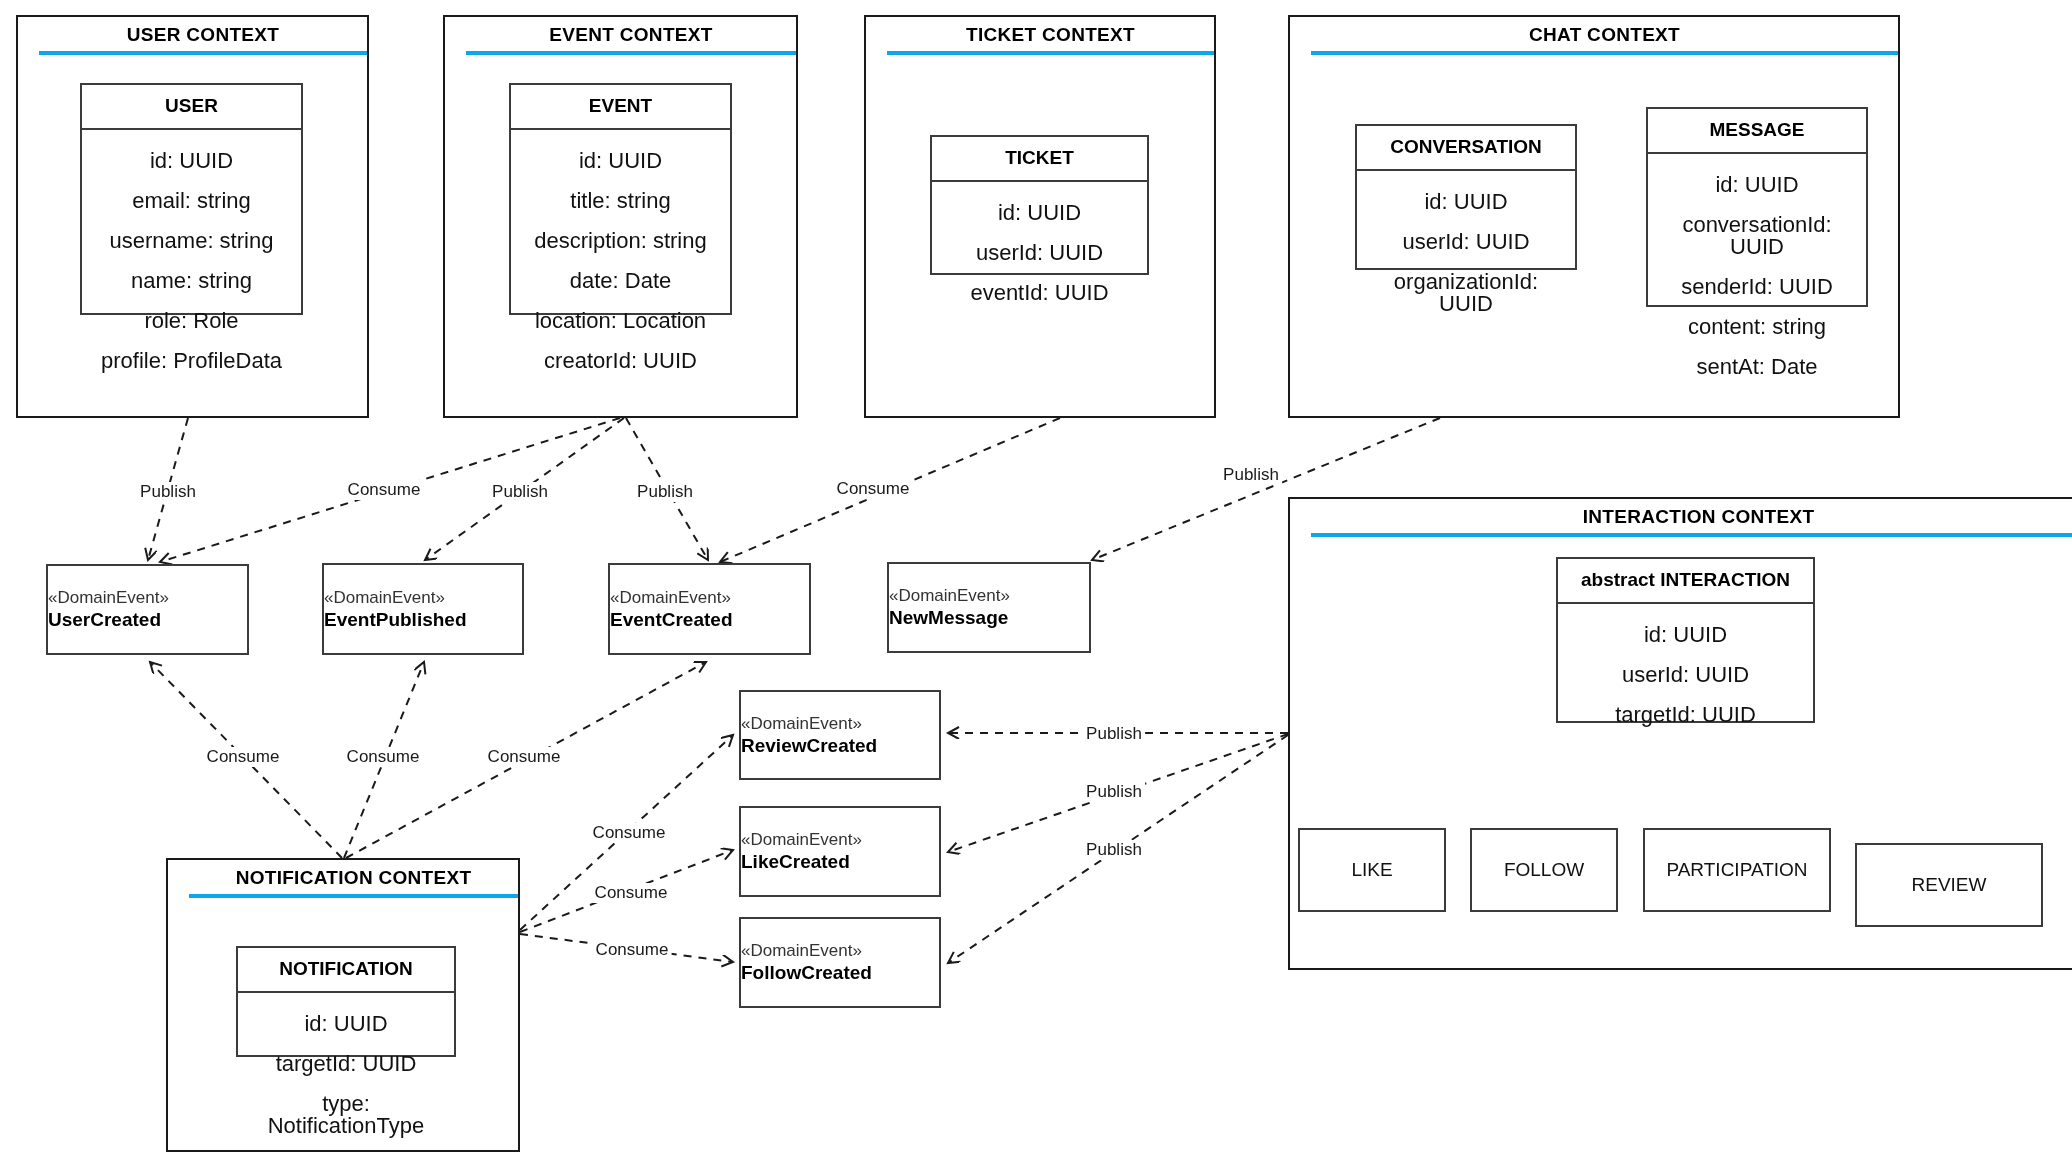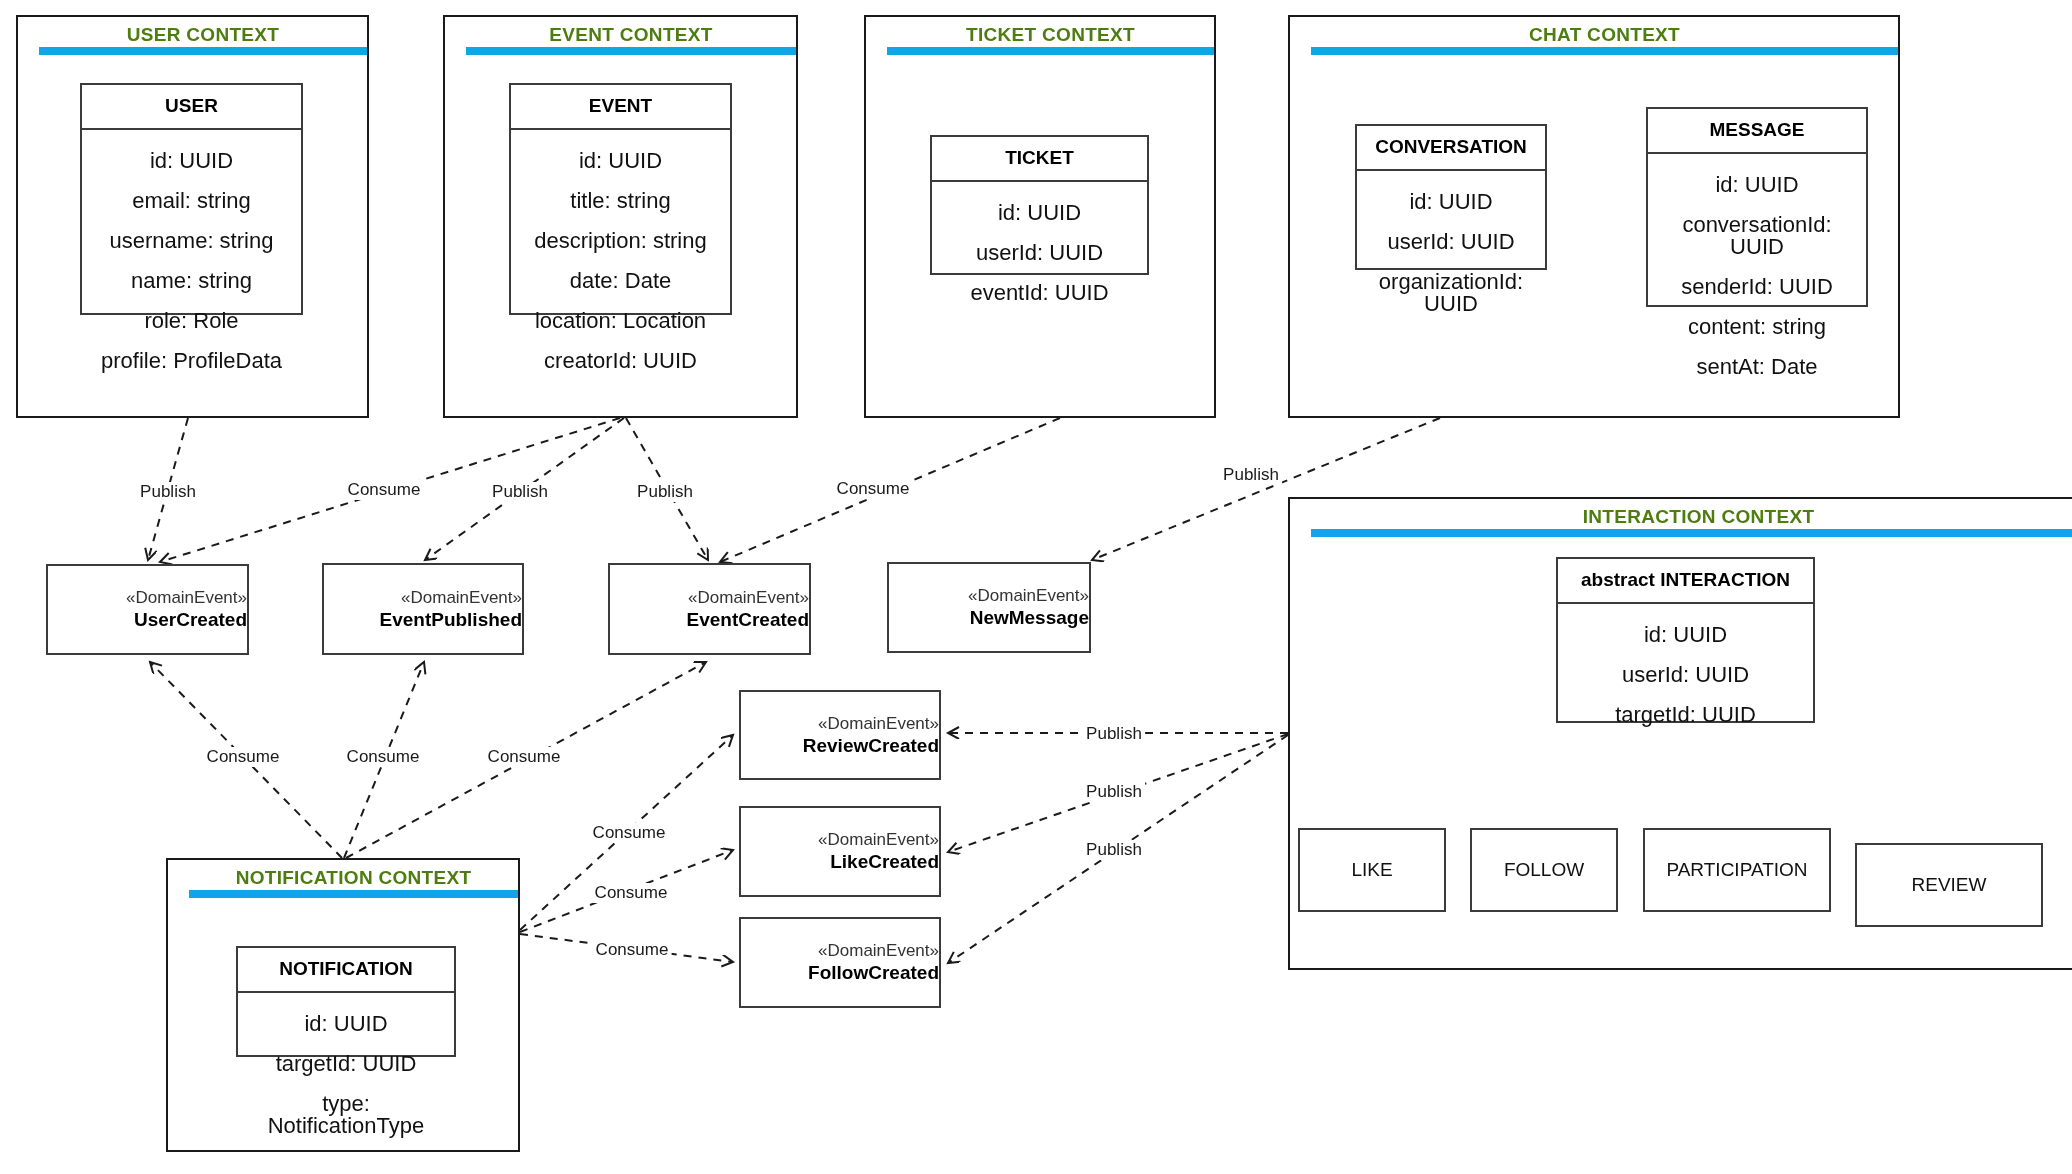--- a/index.html
+++ b/index.html
@@ -33,12 +33,12 @@
   .context-title {
     height: 38px;
     line-height: 36px;
-    border-bottom: 8px solid #0ea5e9;
+    border-bottom: 4px solid #0ea5e9;
     text-align: center;
     font-weight: bold;
     font-size: 19px;
     letter-spacing: .3px;
-    color: #4d7c0f;
+    color: #000000;
     box-sizing: border-box;
     margin-left: 21px;
   }

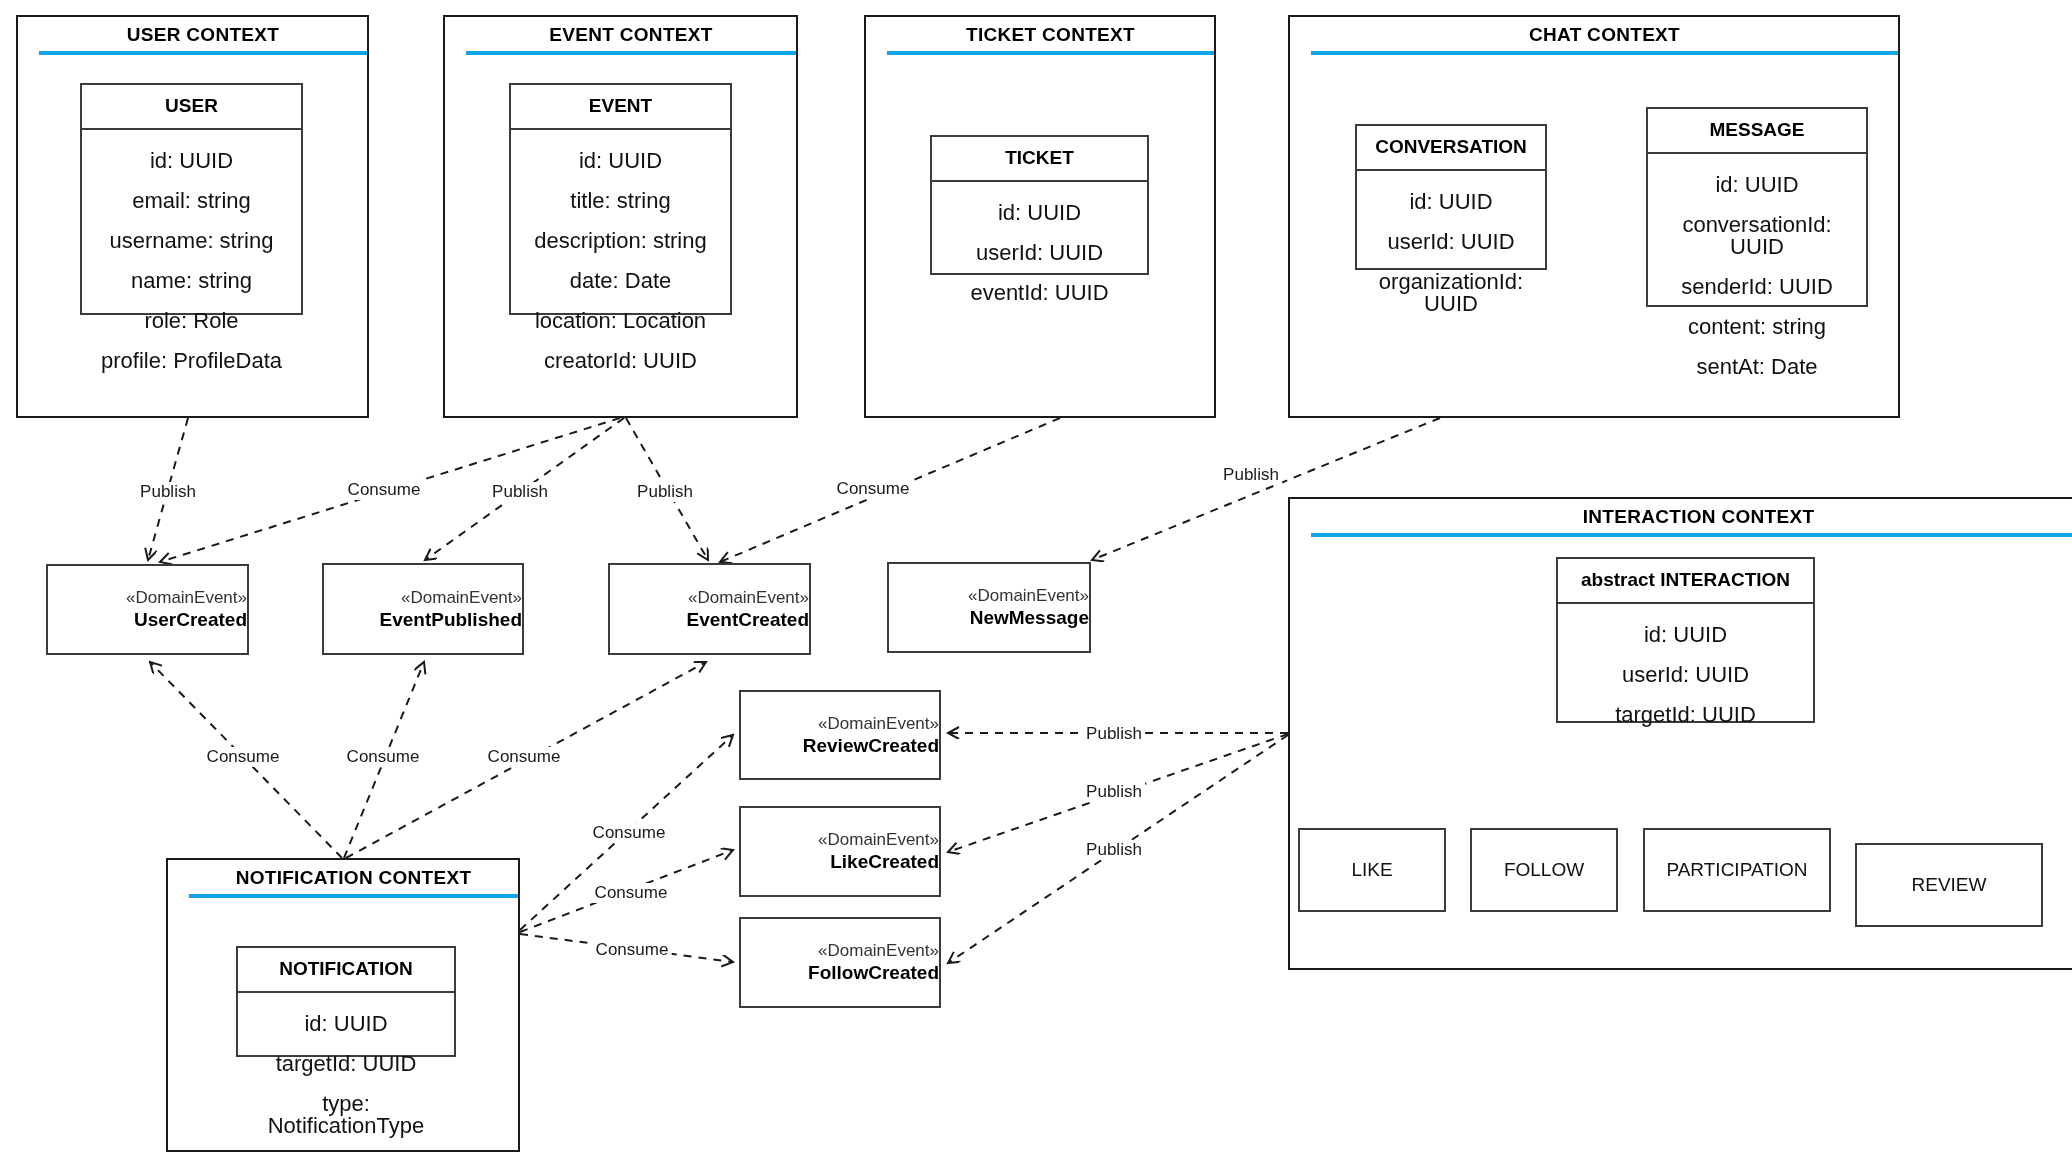--- a/index.html
+++ b/index.html
@@ -240,7 +240,7 @@
   <div class="context" style="left:1288px; top:15px; width:612px; height:403px;">
     <div class="context-title">CHAT CONTEXT</div>
     <div class="context-body">
-      <div class="entity" style="left:65px; top:69px; width:192px; height:146px;">
+      <div class="entity" style="left:65px; top:69px; width:222px; height:146px;">
         <div class="entity-name">CONVERSATION</div>
         <div class="entity-attrs">
           <div class="attr">id: UUID</div>

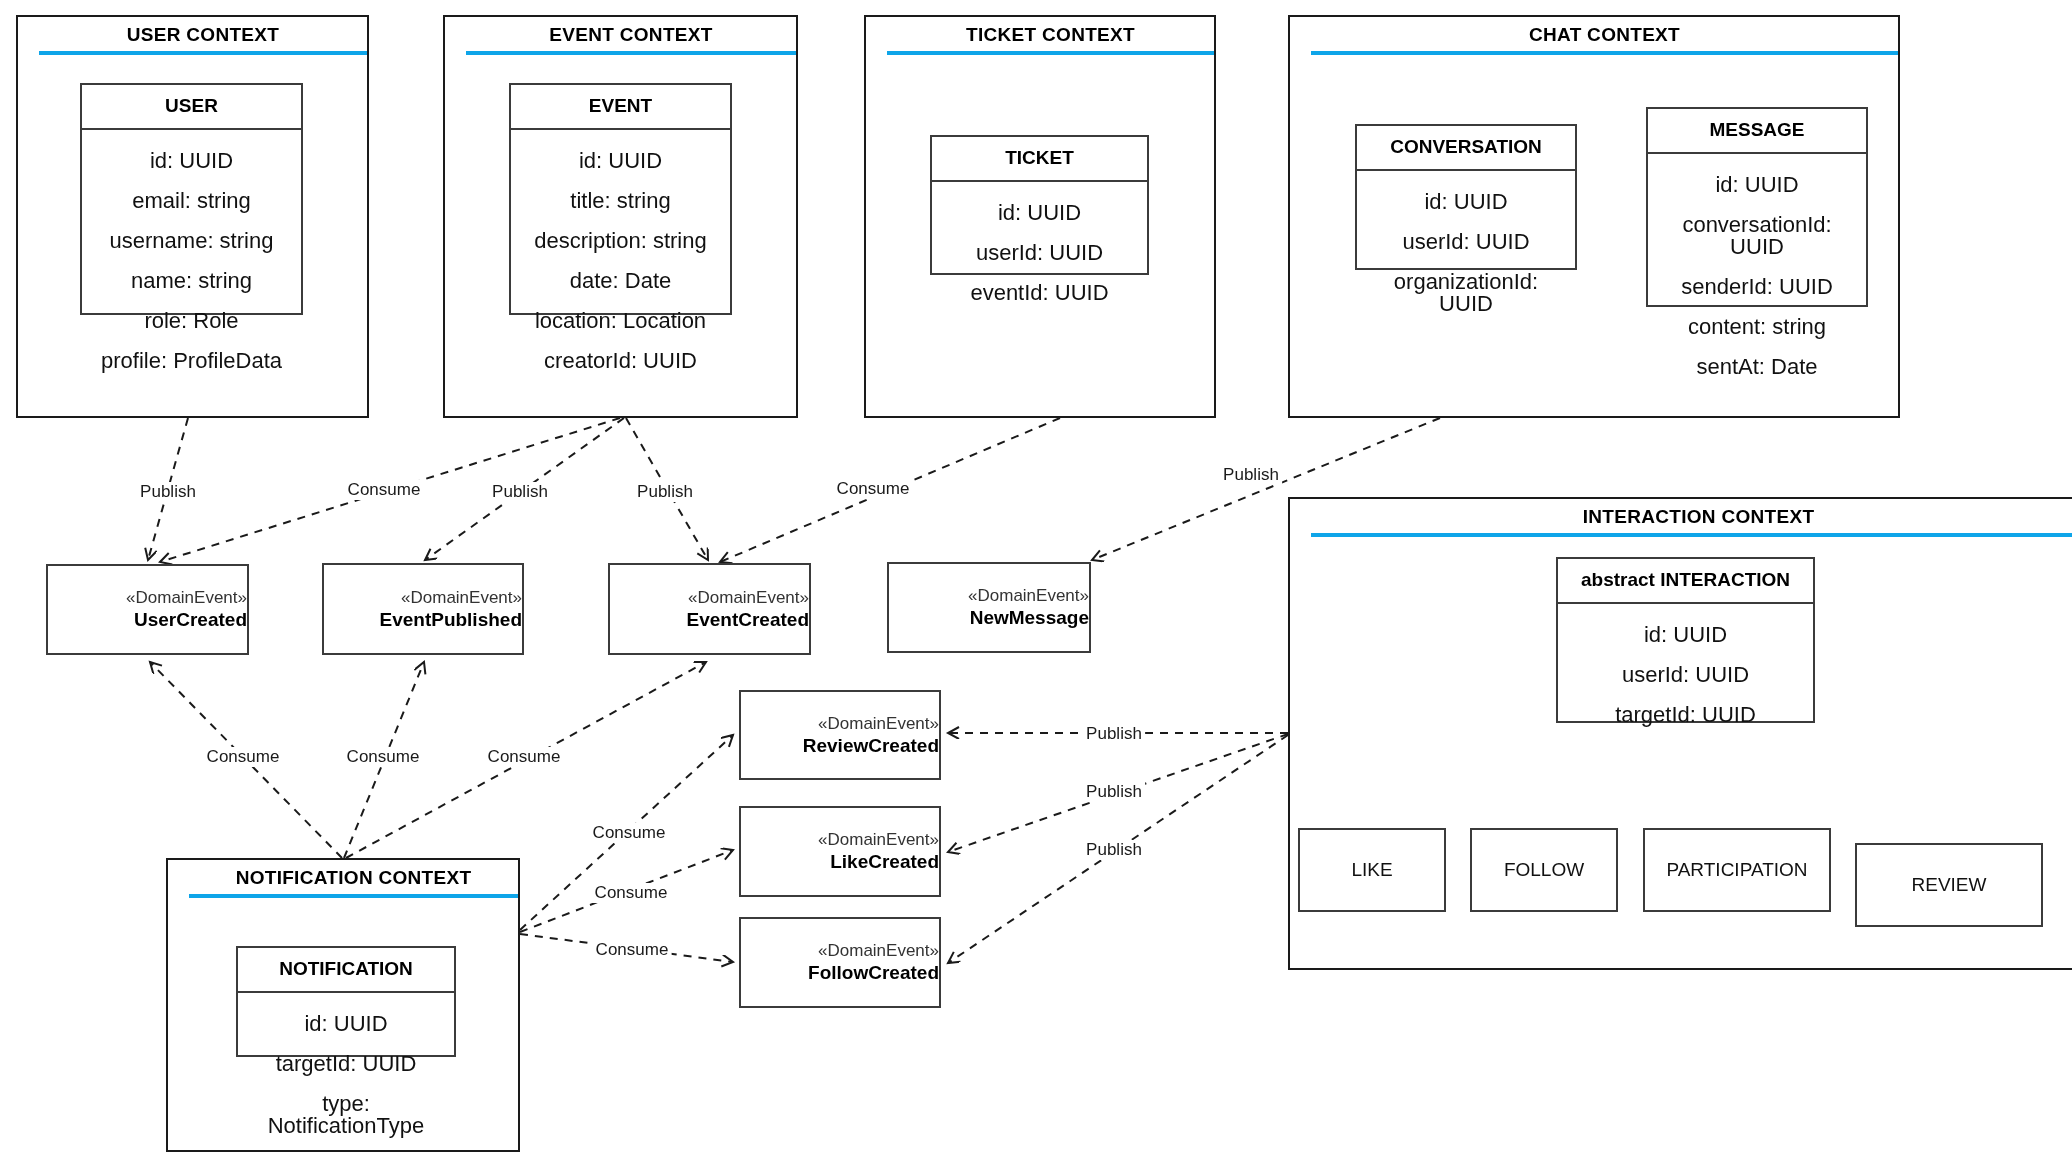--- a/index.html
+++ b/index.html
@@ -91,7 +91,7 @@
     box-sizing: border-box;
     display: flex;
     flex-direction: column;
-    align-items: flex-end;
+    align-items: flex-start;
     justify-content: center;
   }
   .devent .stereo {

